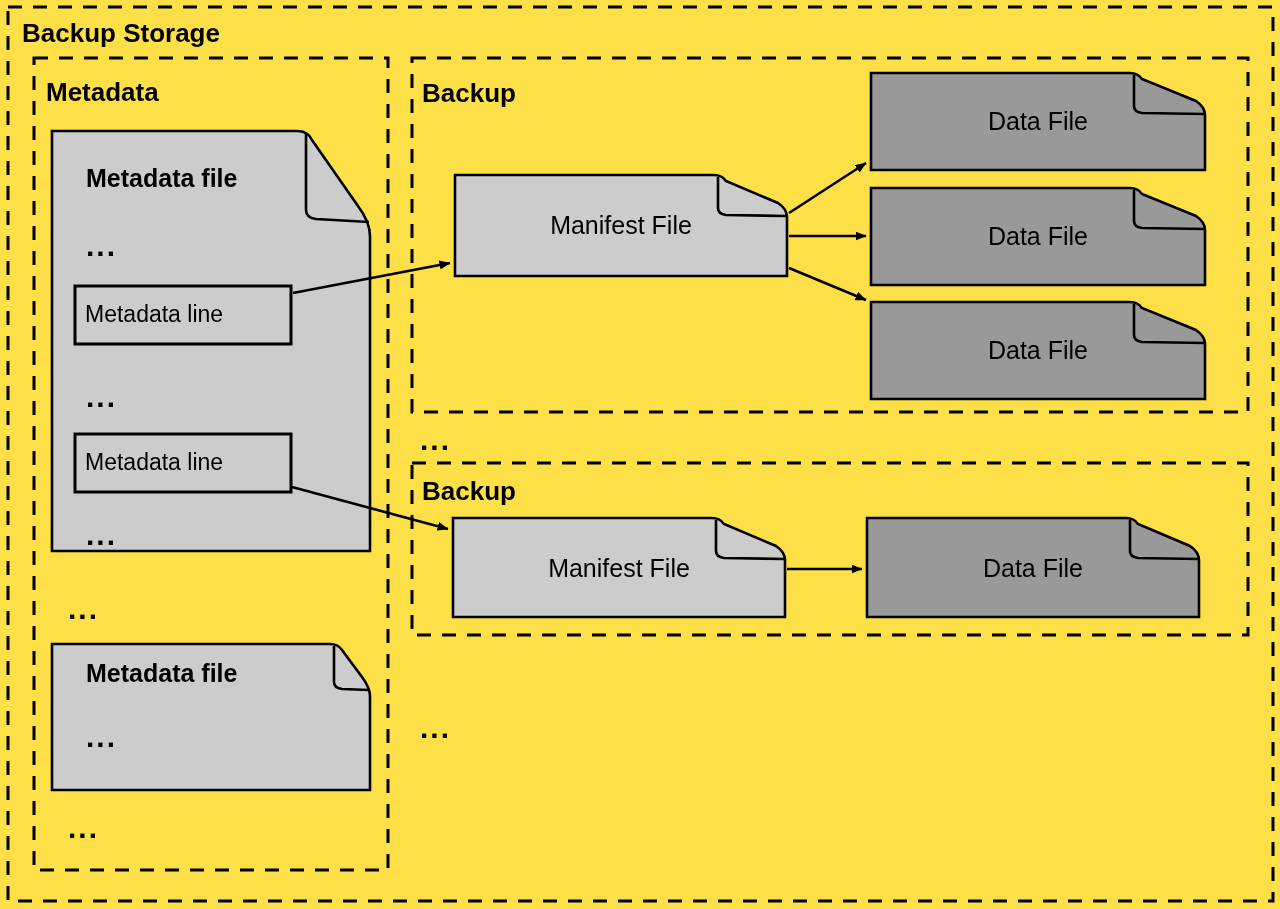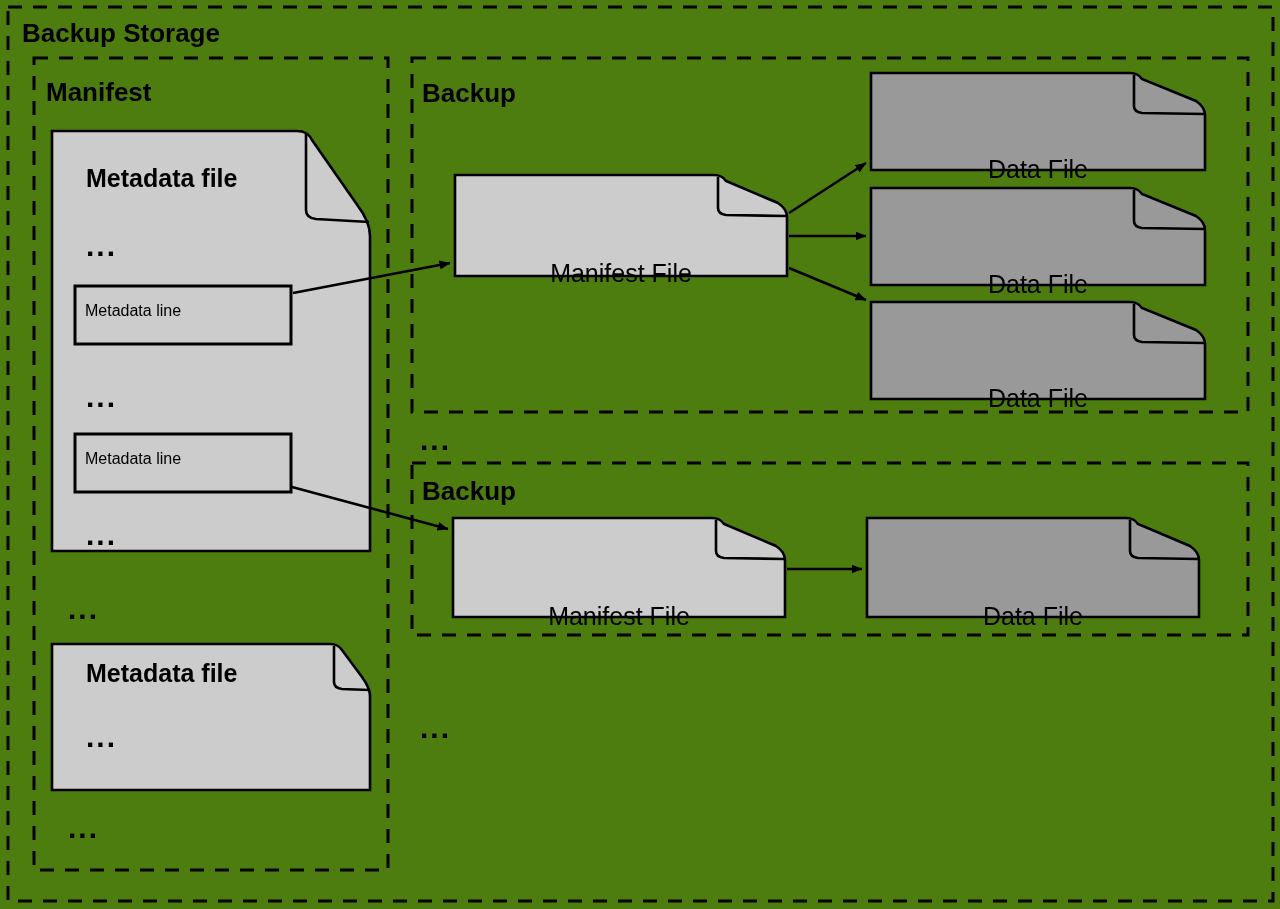--- a/index.html
+++ b/index.html
@@ -14,7 +14,7 @@
     position: relative;
     width: 1280px;
     height: 909px;
-    background: #4d7c0f;
+    background: #fde047;
     overflow: hidden;
   }
   svg.layer {

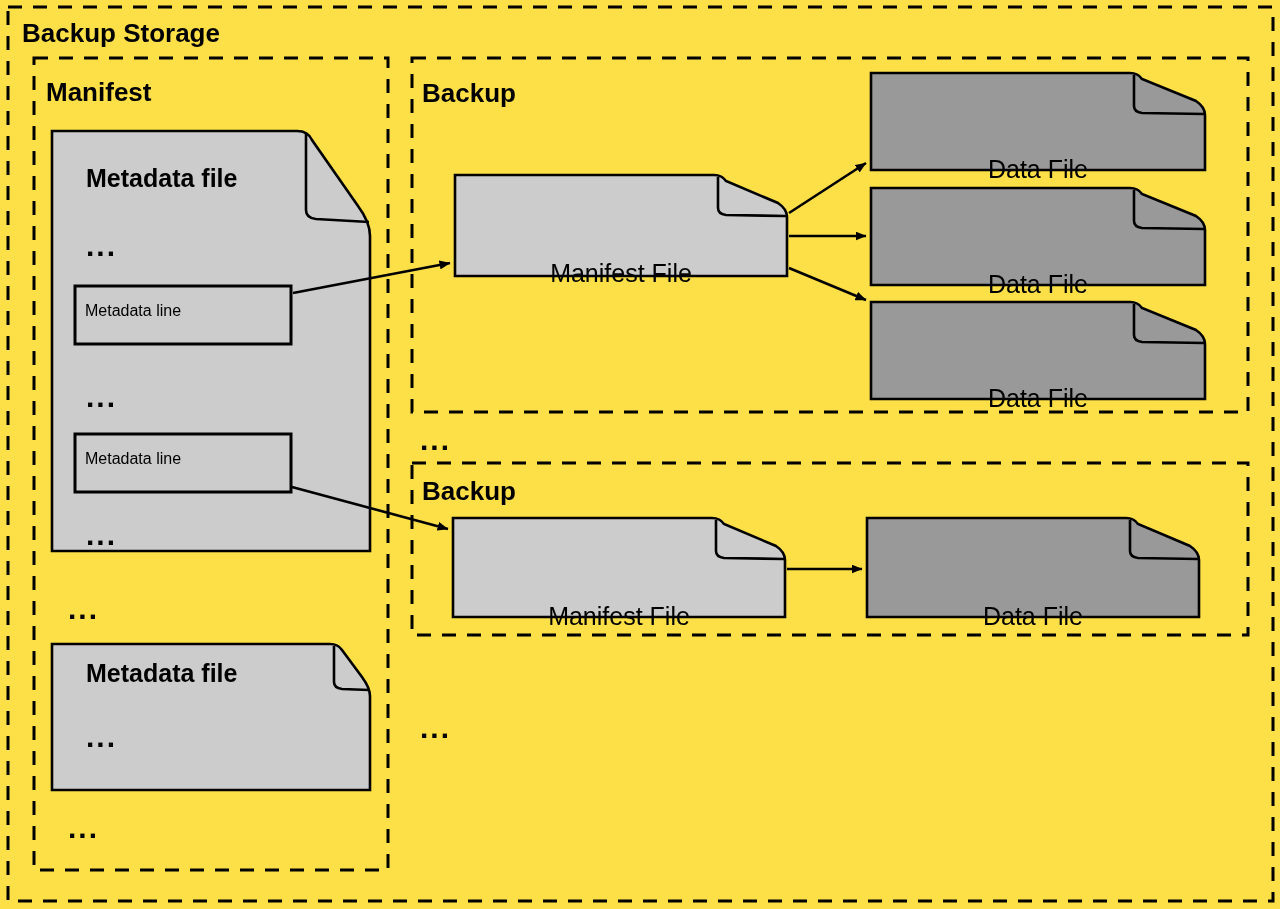--- a/index.html
+++ b/index.html
@@ -229,7 +229,7 @@
 
   <div class="lbl group-title" style="left:22px; top:20px;">Backup Storage</div>
 
-  <div class="lbl group-title" style="left:46px; top:79px;">Manifest</div>
+  <div class="lbl group-title" style="left:46px; top:79px;">Metadata</div>
 
   <div class="lbl file-title-bold" style="left:70px; top:166px;">Metadata file</div>
   <div class="lbl ellipsis" style="left:86px; top:231px;">...</div>

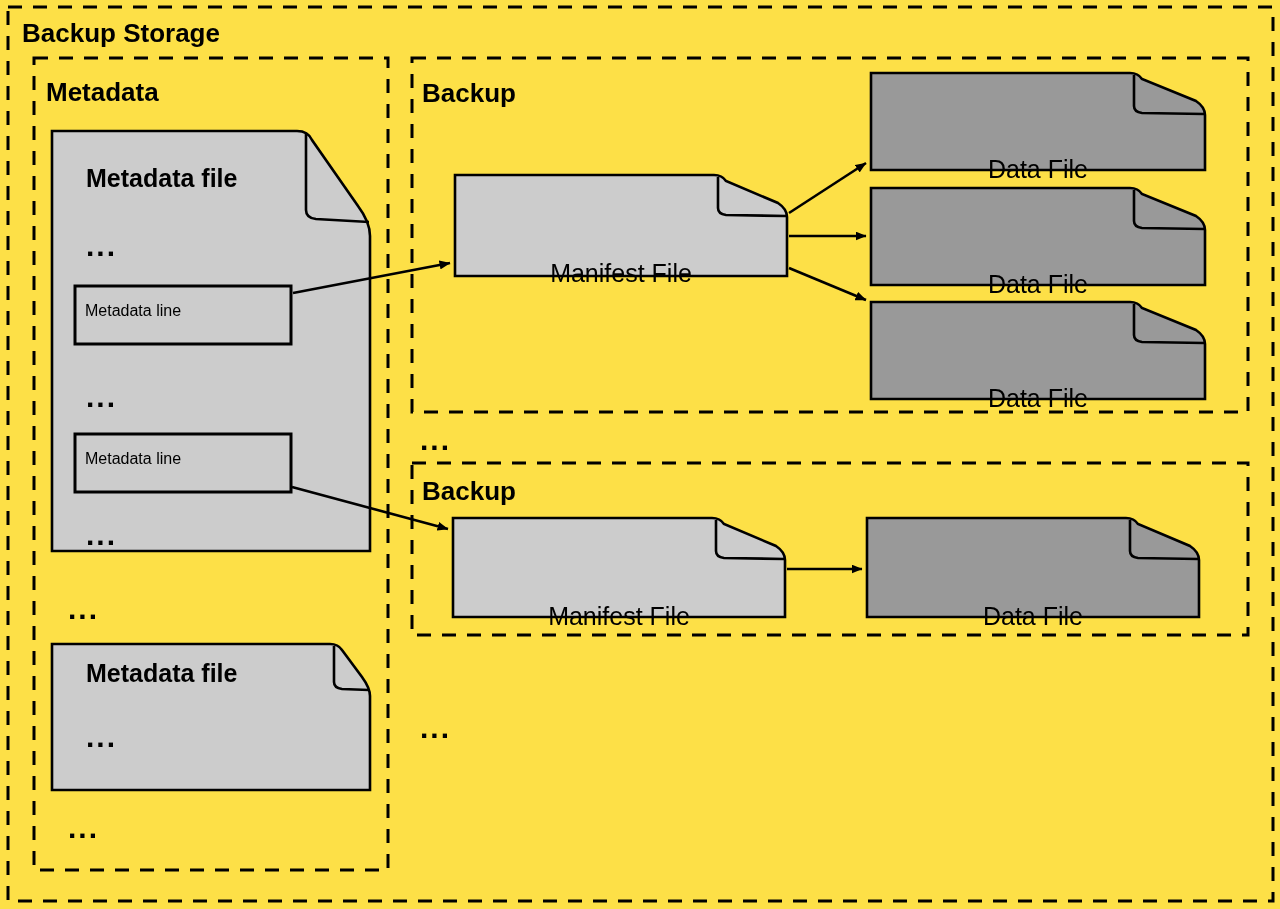--- a/index.html
+++ b/index.html
@@ -83,7 +83,6 @@
   }
   .ctr {
     text-align: center;
-    margin-top: 48px;
   }
 </style>
 </head>

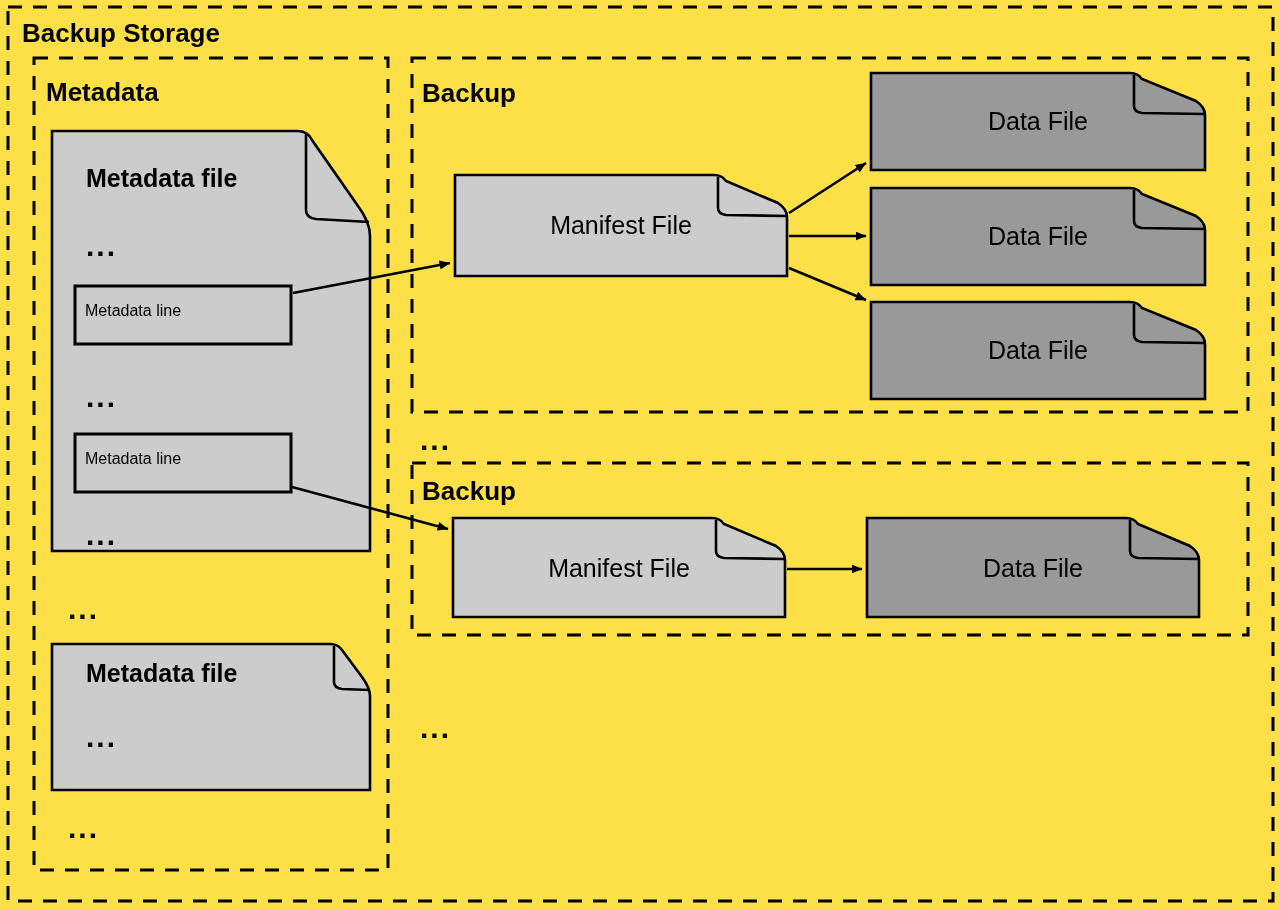--- a/index.html
+++ b/index.html
@@ -73,7 +73,7 @@
     font-weight: normal;
   }
   .line-label {
-    font-size: 16px;
+    font-size: 23px;
     font-weight: normal;
   }
   .ellipsis {

